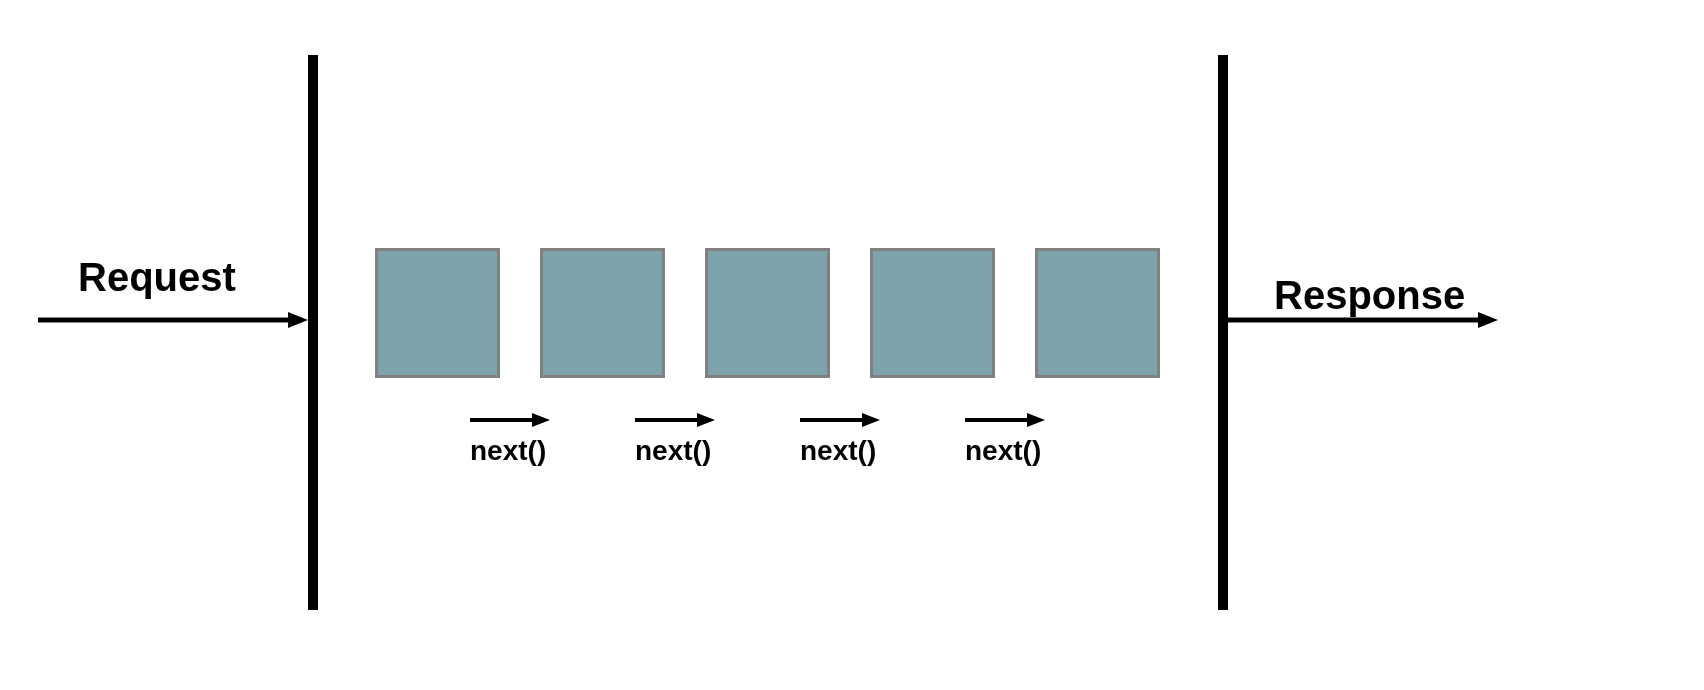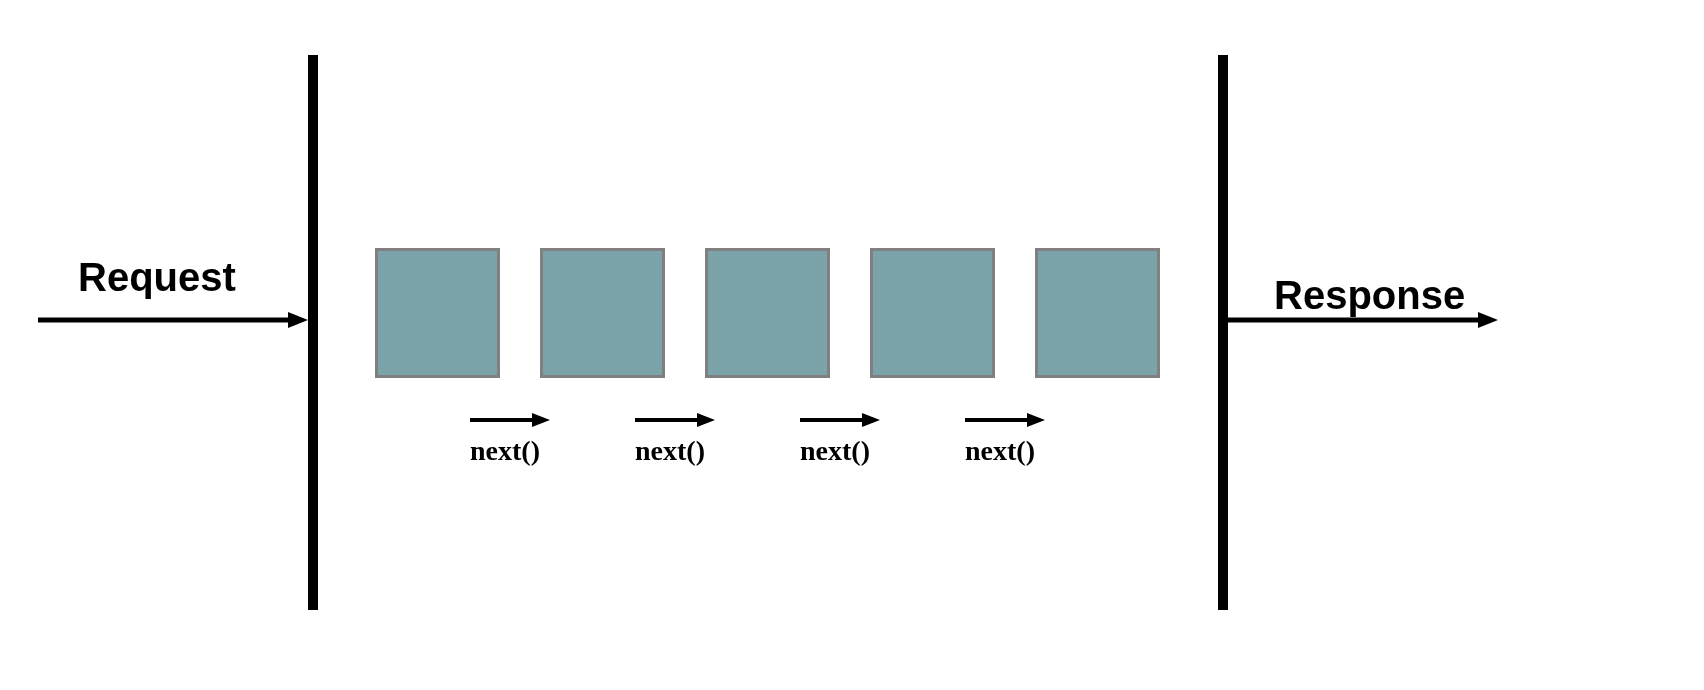--- a/index.html
+++ b/index.html
@@ -23,7 +23,6 @@
   }
   .small {
     font-size: 28px;
-    font-family: Liberation Serif, serif;
   }
   .vbar {
     position: absolute;

